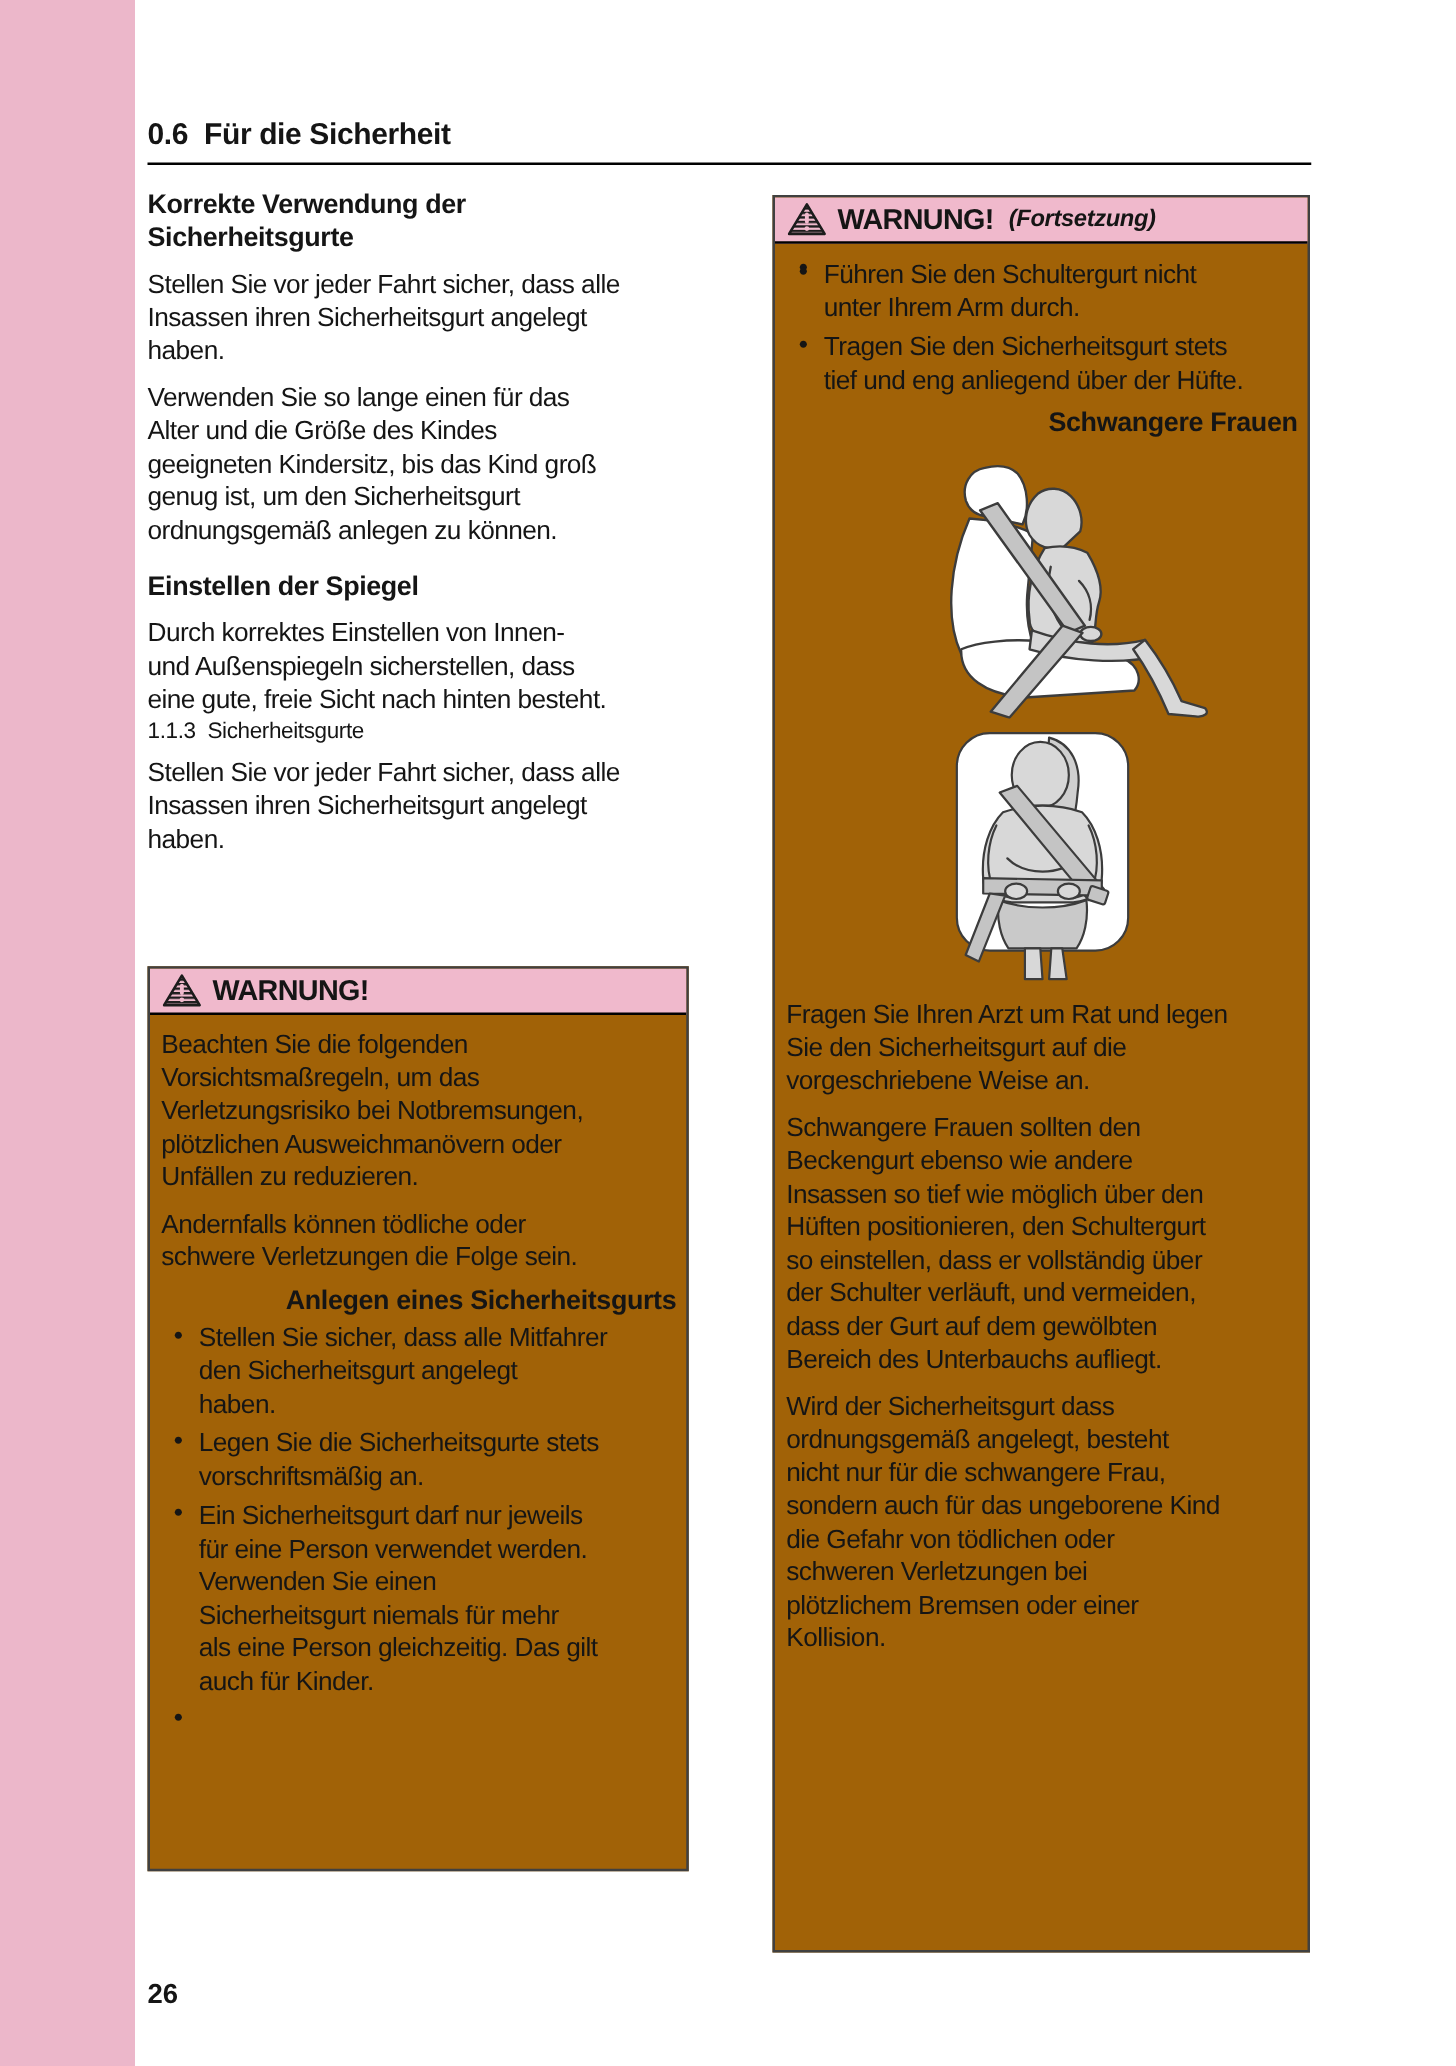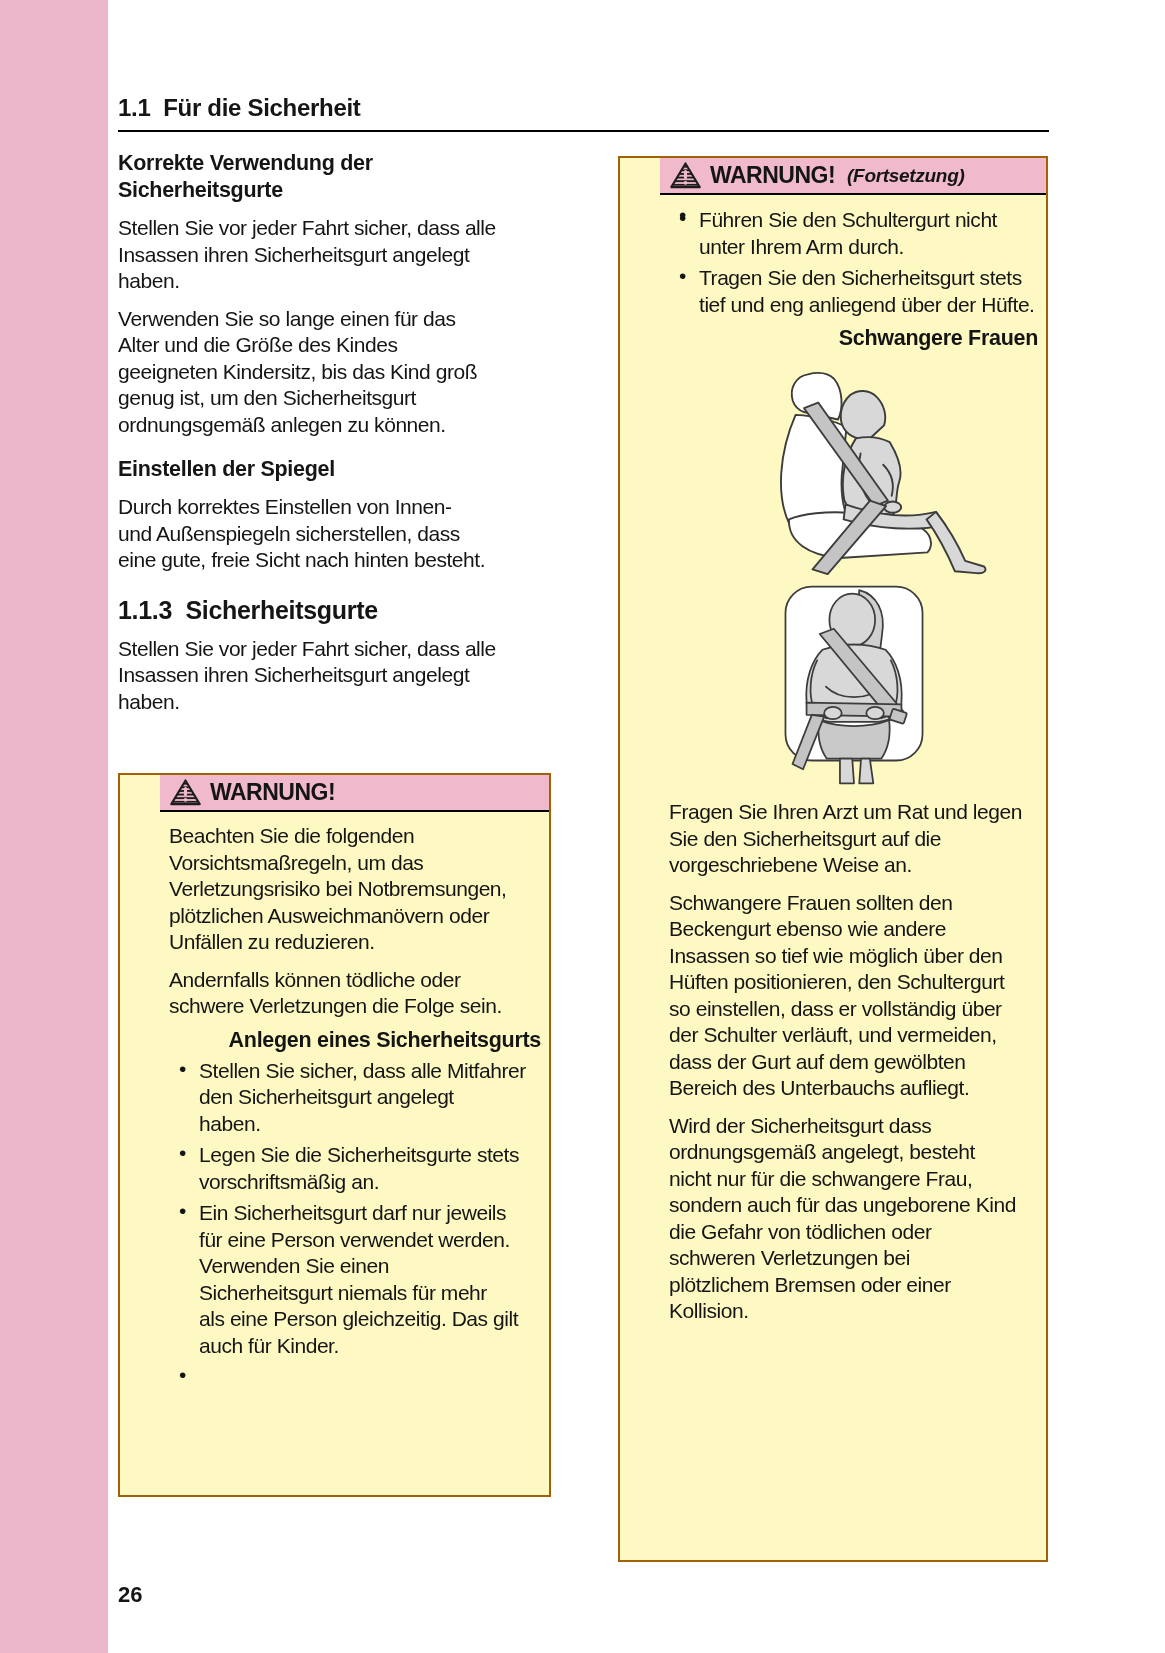--- a/index.html
+++ b/index.html
@@ -51,7 +51,7 @@
   <div class="pink-strip"></div>
 
   <header class="page-header">
-    <div class="header-title">1.1  Für die Sicherheit</div>
+    <div class="header-title">0.6  Für die Sicherheit</div>
   </header>
   <div class="header-rule"></div>
 

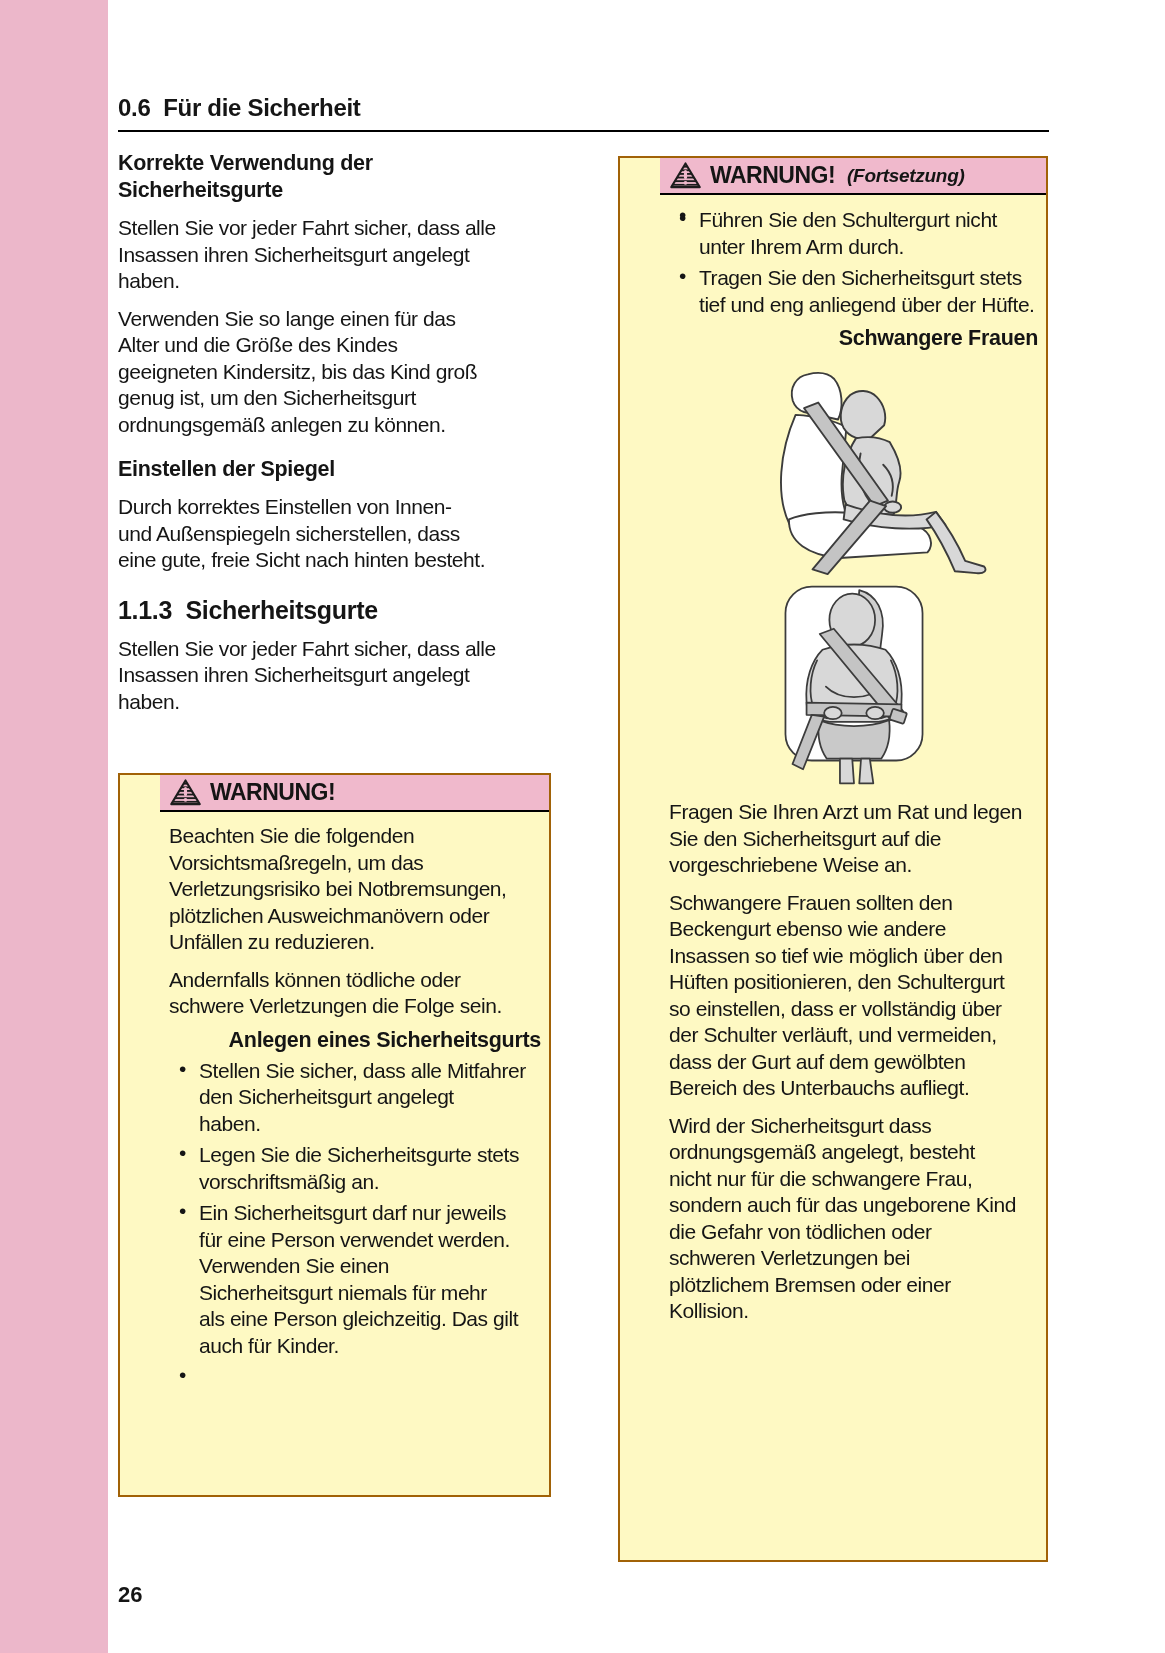--- a/index.html
+++ b/index.html
@@ -25,7 +25,7 @@
   .col-h.mt { margin-top:18px; }
   .sec-h { font-size:25px; font-weight:700; letter-spacing:-0.3px; margin-top:22px; white-space:pre-wrap; }
 
-  .warn-box { position:absolute; border:2px solid #a16207; background:#fef9c3;padding-left:40px; }
+  .warn-box { position:absolute; border:2px solid #404040; background:#a16207; }
   .left-box  { left:118px; top:773px; width:433px; height:724px; }
   .right-box { left:618px; top:156px; width:430px; height:1406px; }
   .warn-head { display:flex; align-items:center; gap:9px; background:#f0b9cc; border-bottom:2px solid #000; height:37px; padding-left:10px; }

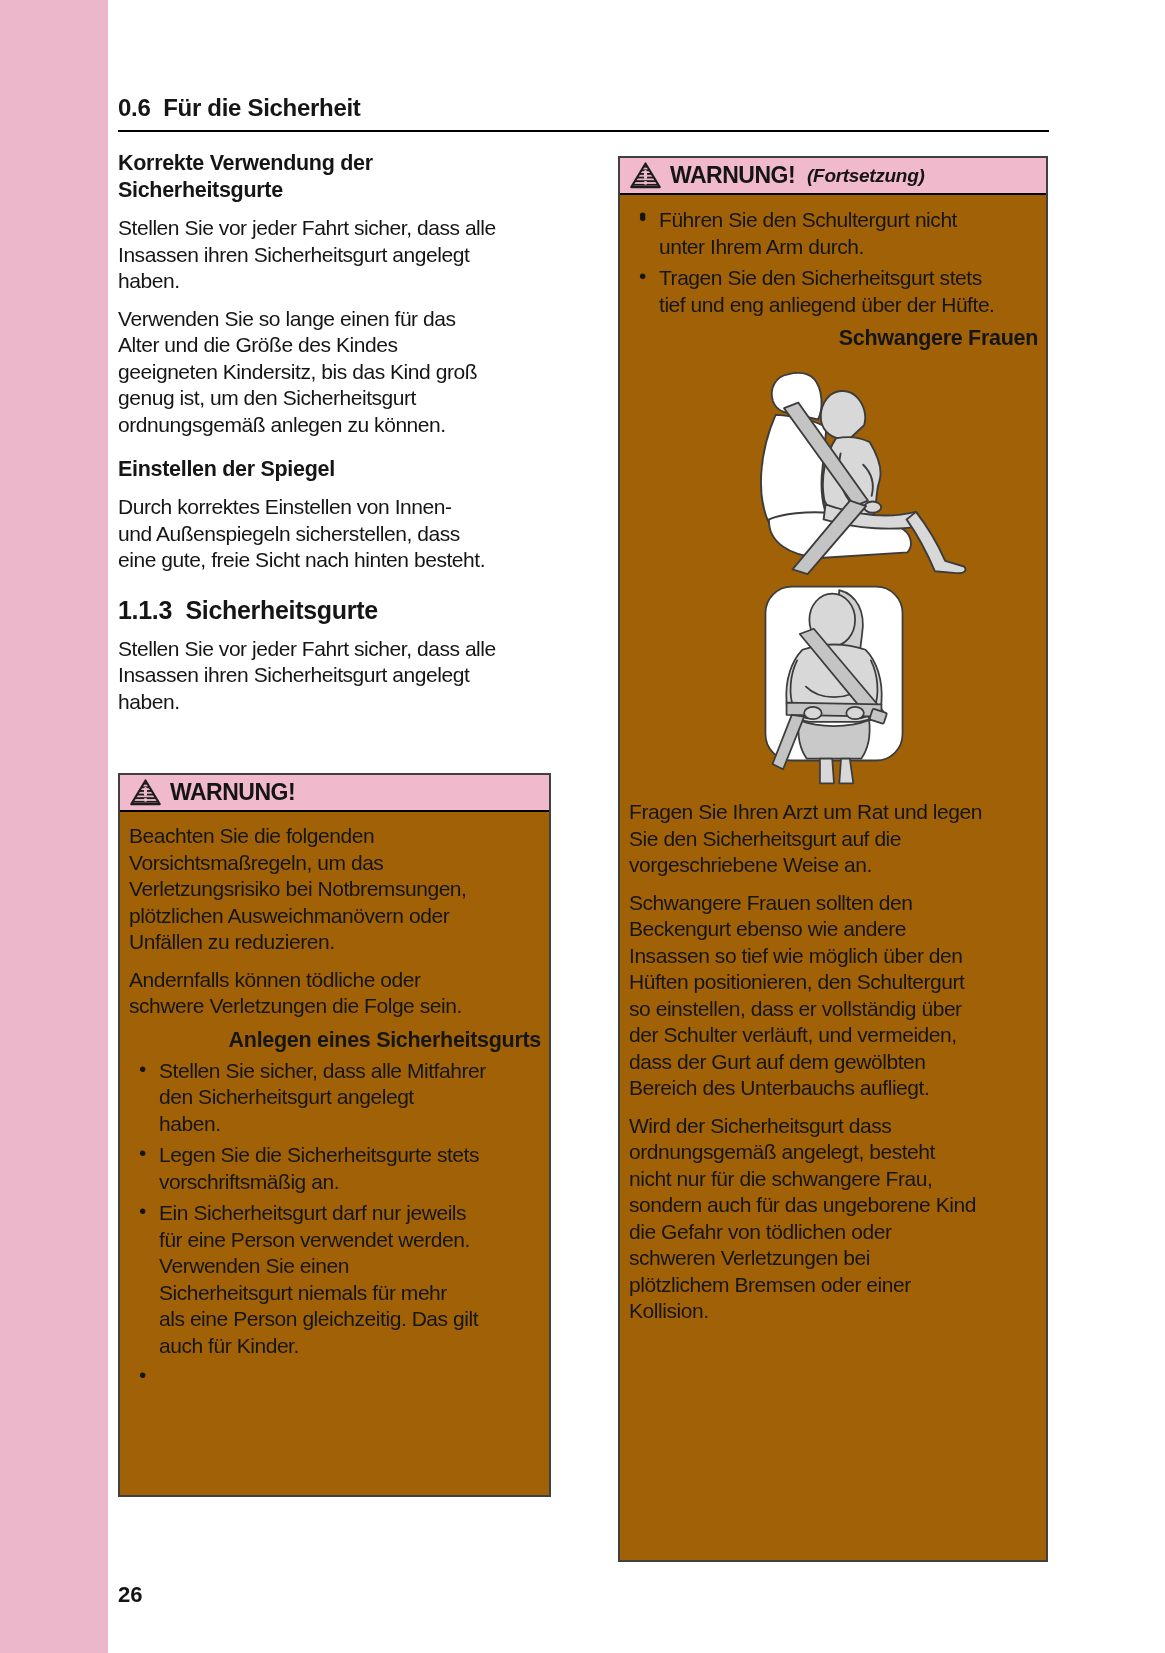--- a/index.html
+++ b/index.html
@@ -23,7 +23,7 @@
   .left-col { position:absolute; left:118px; top:150px; width:433px; }
   .col-h { font-size:21.5px; line-height:27px; font-weight:700; letter-spacing:-0.3px; white-space:pre-line; }
   .col-h.mt { margin-top:18px; }
-  .sec-h { font-size:25px; font-weight:700; letter-spacing:-0.3px; margin-top:22px; white-space:pre-wrap; }
+  .sec-h { font-size:18px; font-weight:400; letter-spacing:-0.3px; white-space:pre-wrap; }
 
   .warn-box { position:absolute; border:2px solid #404040; background:#a16207; }
   .left-box  { left:118px; top:773px; width:433px; height:724px; }

